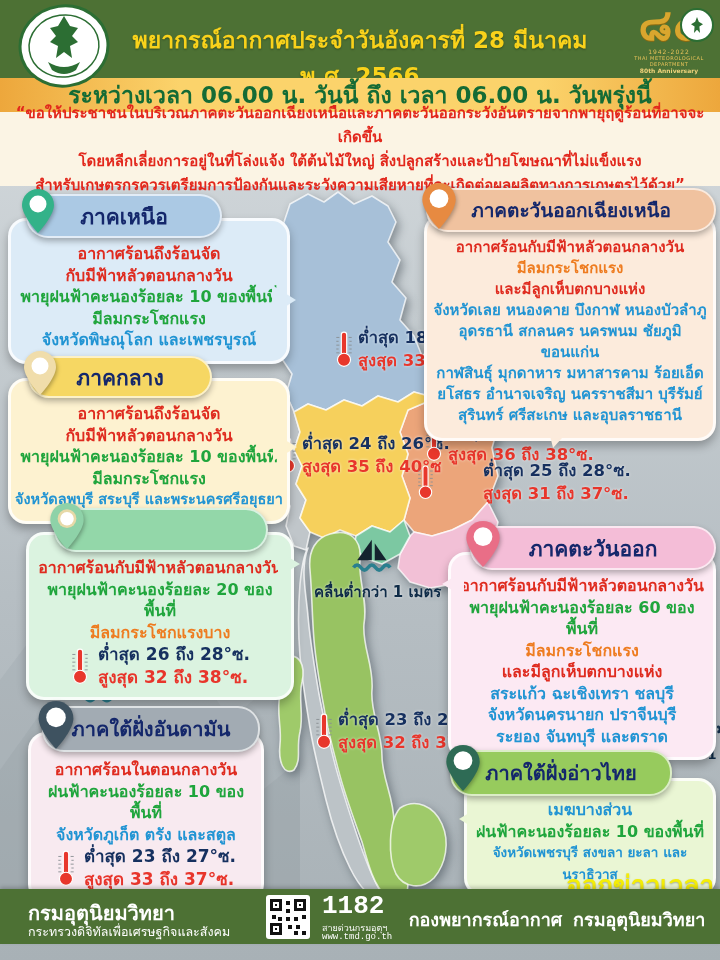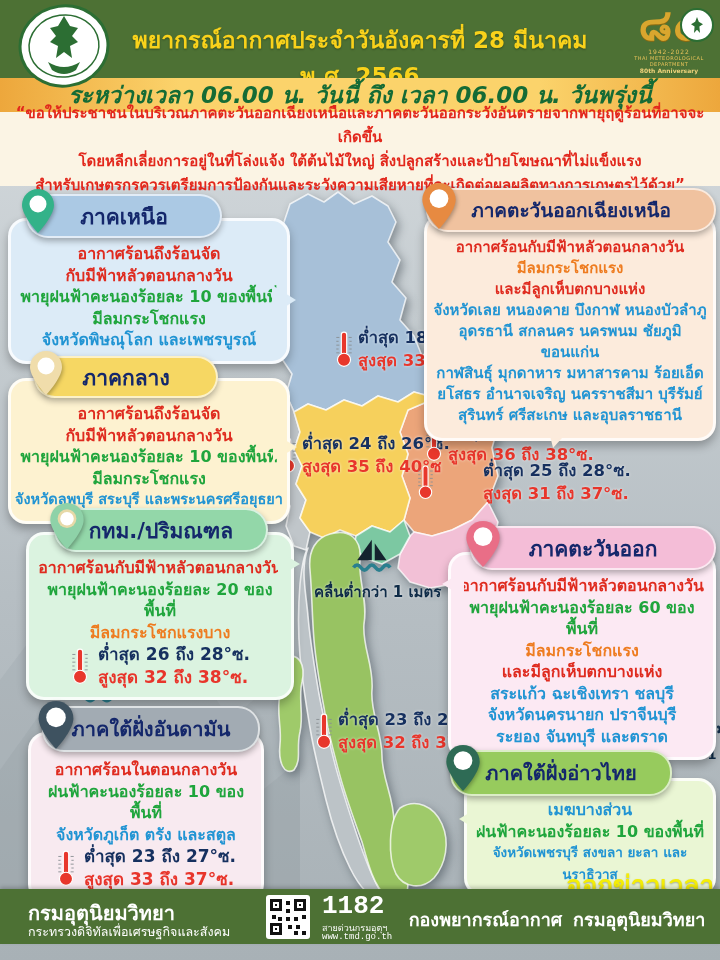--- a/index.html
+++ b/index.html
@@ -25,7 +25,7 @@
   .timebar{left:0;top:78px;width:720px;height:34px;
     background:linear-gradient(90deg,#eda73c,#fbd36b 25%,#fbd36b 75%,#eda73c);
     display:flex;align-items:center;justify-content:center;}
-  .timebar span{color:#156b35;font-size:23px;font-weight:bold;font-style:italic;}
+  .timebar span{color:#156b35;font-size:23px;font-weight:bold;}
   .warn{left:0;top:112px;width:720px;height:74px;background:#fbf4e4;
     display:flex;flex-direction:column;align-items:center;justify-content:center;}
   .warn div{color:#e2271c;font-size:15px;font-weight:bold;line-height:24px;text-align:center;width:700px;}

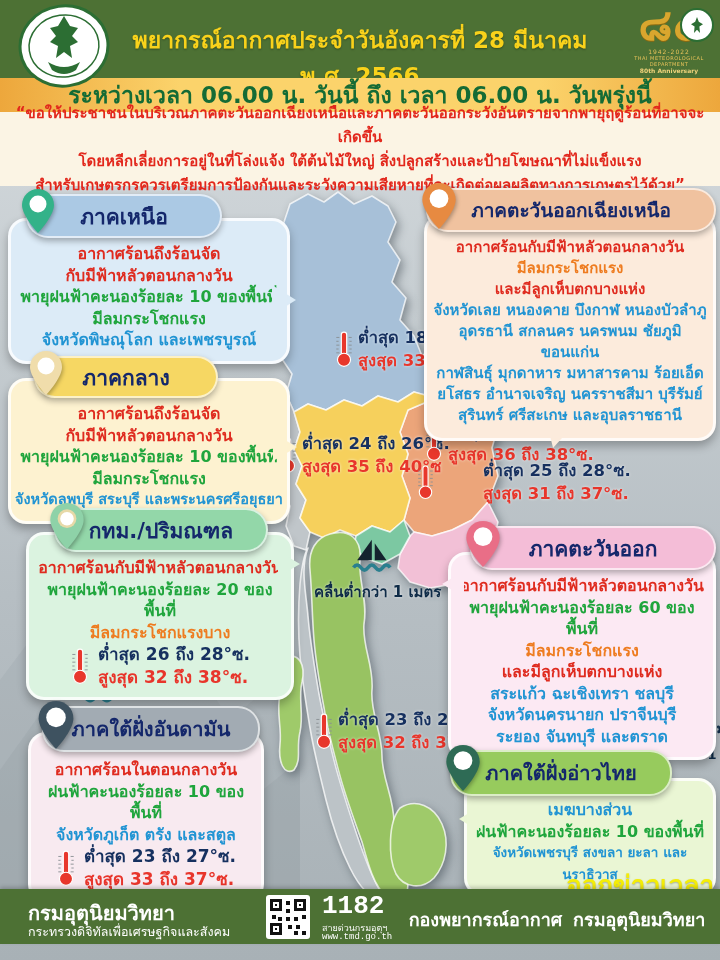--- a/index.html
+++ b/index.html
@@ -279,7 +279,7 @@
   </div>
 
   <div class="region r-central" style="left:8px;top:356px;width:282px;">
-    <div class="pill" style="left:26px;width:180px;height:38px;">
+    <div class="pill" style="left:20px;width:180px;height:38px;">
       <svg class="pin" width="36" height="46" viewBox="0 0 36 46">
           <path d="M18,1 C9,1 2,8 2,17 c0,11 16,28 16,28 s16,-17 16,-28 C34,8 27,1 18,1 Z" fill="currentColor"></path>
           <circle cx="18" cy="16" r="8.5" fill="#fff"></circle>

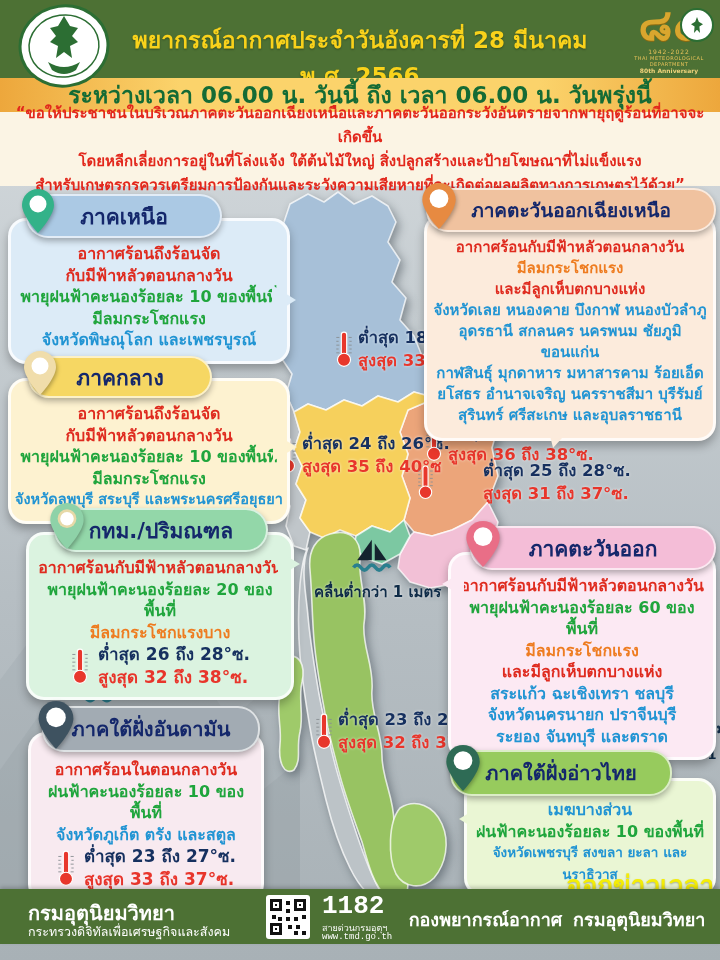--- a/index.html
+++ b/index.html
@@ -304,7 +304,6 @@
           <circle cx="18" cy="16" r="9" fill="#e7d9a8"></circle>
           <circle cx="18" cy="16" r="6.5" fill="#fff"></circle>
         </svg>
-      <span class="plabel" style="font-size:21px;">กทม./ปริมณฑล</span>
     </div>
     <div class="bubble" style="top:24px;padding:22px 4px 8px;">
       <div>

